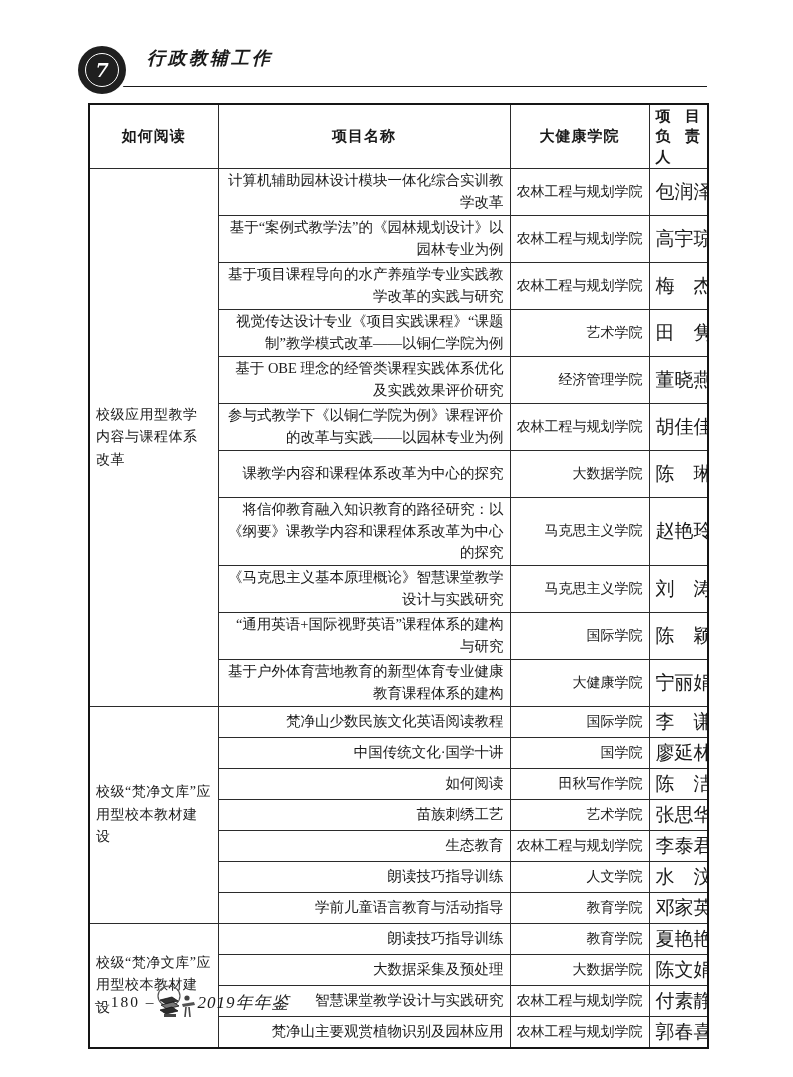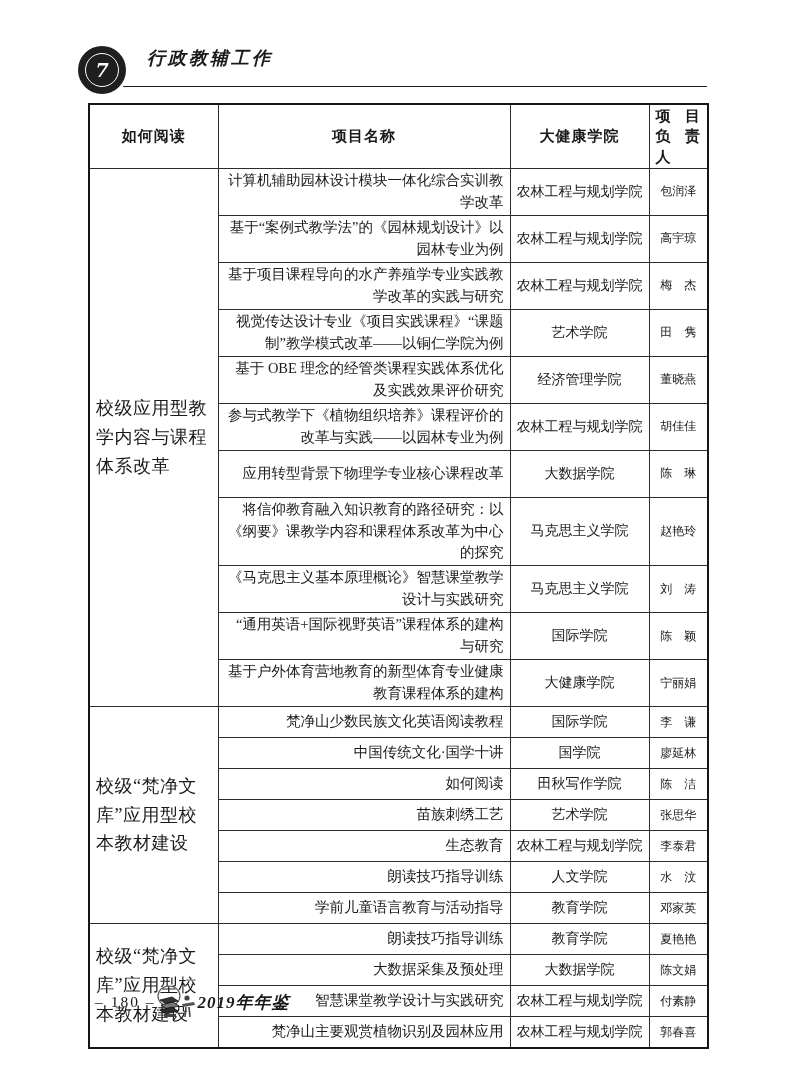--- a/index.html
+++ b/index.html
@@ -64,7 +64,7 @@
     letter-spacing:0.5px;padding:1px 5px;
   }
   .cell-name{text-align:right;line-height:1.5;font-size:14.5px;}
-  .cell-college{text-align:center;font-size:14px;padding:1px 3px;letter-spacing:0;}
+  .cell-college{text-align:right;font-size:14px;padding:1px 3px;letter-spacing:0;}
   .cell-leader{text-align:center;font-size:12px;padding:1px 4px;white-space:nowrap;}
   tr.g0 > td{height:44px;}
   tr.g1 > td, tr.g2 > td{height:28px;}

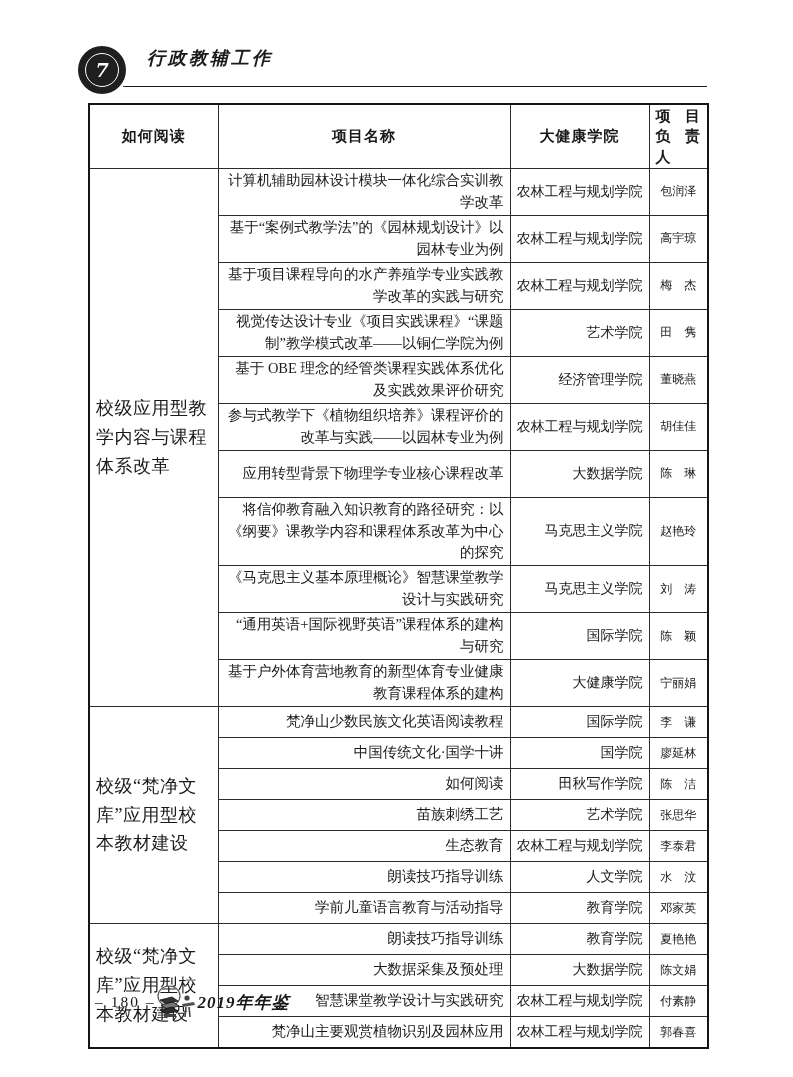--- a/index.html
+++ b/index.html
@@ -65,7 +65,7 @@
   }
   .cell-name{text-align:right;line-height:1.5;font-size:14.5px;}
   .cell-college{text-align:right;font-size:14px;padding:1px 3px;letter-spacing:0;}
-  .cell-leader{text-align:center;font-size:12px;padding:1px 4px;white-space:nowrap;}
+  .cell-leader{text-align:center;font-size:19px;padding:1px 4px;white-space:nowrap;}
   tr.g0 > td{height:44px;}
   tr.g1 > td, tr.g2 > td{height:28px;}
   

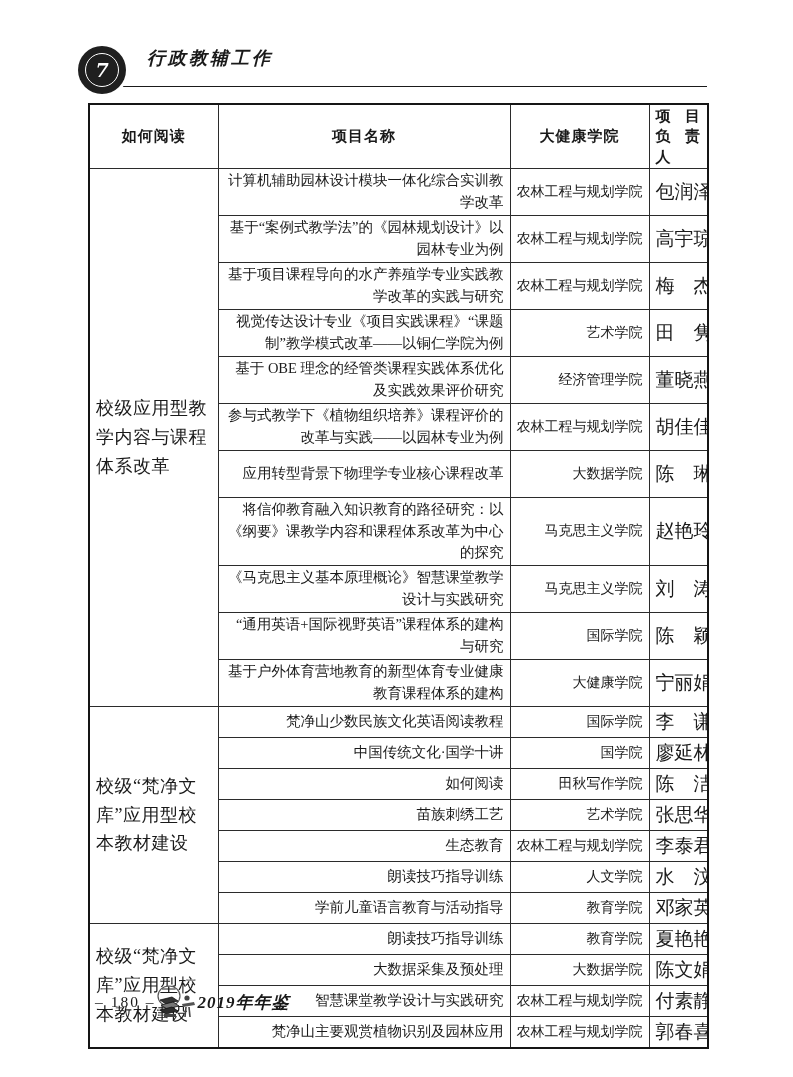--- a/index.html
+++ b/index.html
@@ -60,7 +60,7 @@
   }
   .th-leader-line{display:block;text-align:justify;text-align-last:justify;line-height:1.35;}
   .cell-category{
-    text-align:left;line-height:1.6;font-size:18px;
+    text-align:left;line-height:1.6;font-size:14px;
     letter-spacing:0.5px;padding:1px 5px;
   }
   .cell-name{text-align:right;line-height:1.5;font-size:14.5px;}

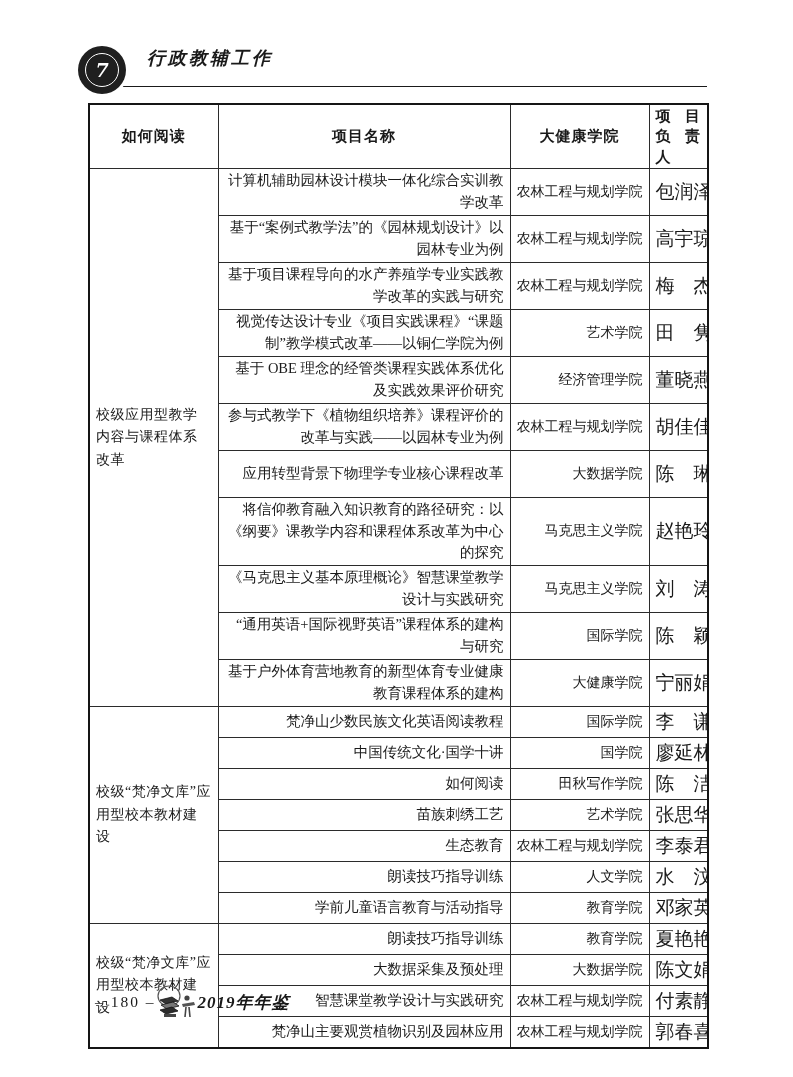--- a/index.html
+++ b/index.html
@@ -140,7 +140,7 @@
           <td class="cell-leader">董晓燕</td>
         </tr>
         <tr class="g0">
-          <td class="cell-name">参与式教学下《植物组织培养》课程评价的改革与实践——以园林专业为例</td>
+          <td class="cell-name">参与式教学下《以铜仁学院为例》课程评价的改革与实践——以园林专业为例</td>
           <td class="cell-college">农林工程与规划学院</td>
           <td class="cell-leader">胡佳佳</td>
         </tr>

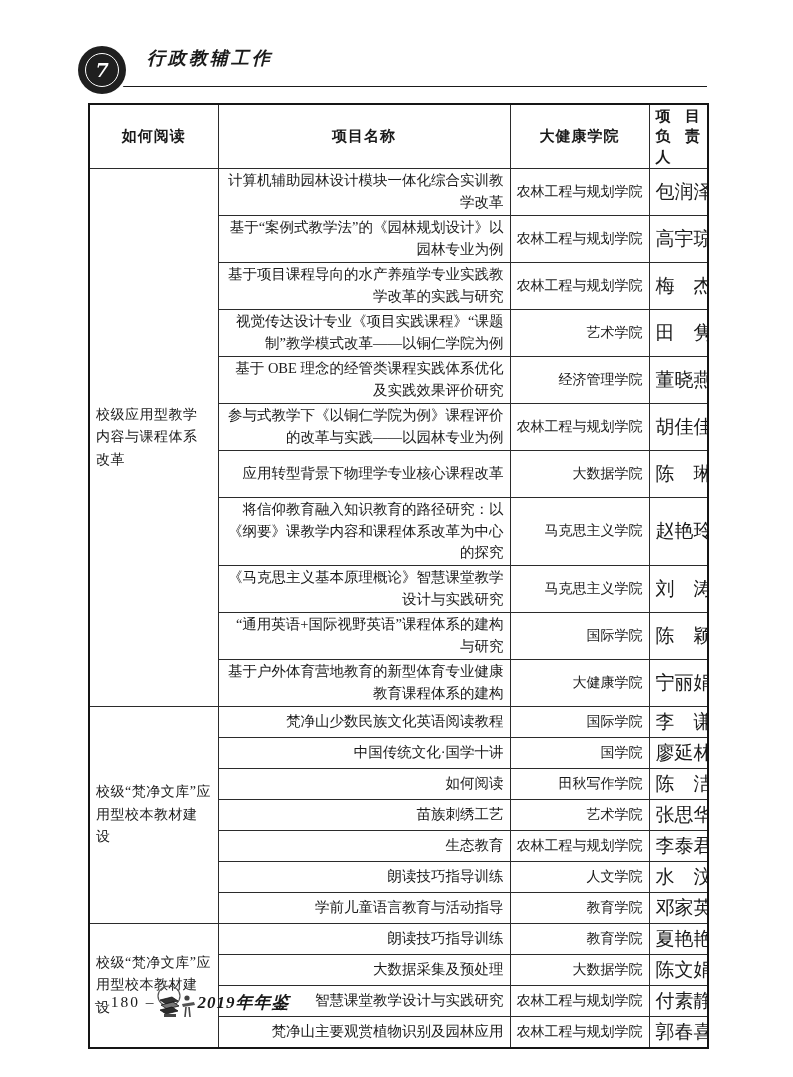--- a/index.html
+++ b/index.html
@@ -145,7 +145,7 @@
           <td class="cell-leader">胡佳佳</td>
         </tr>
         <tr class="g0">
-          <td class="cell-name">应用转型背景下物理学专业核心课程改革</td>
+          <td class="cell-name">课教学内容和课程体系改革为中心的探究</td>
           <td class="cell-college">大数据学院</td>
           <td class="cell-leader">陈　琳</td>
         </tr>

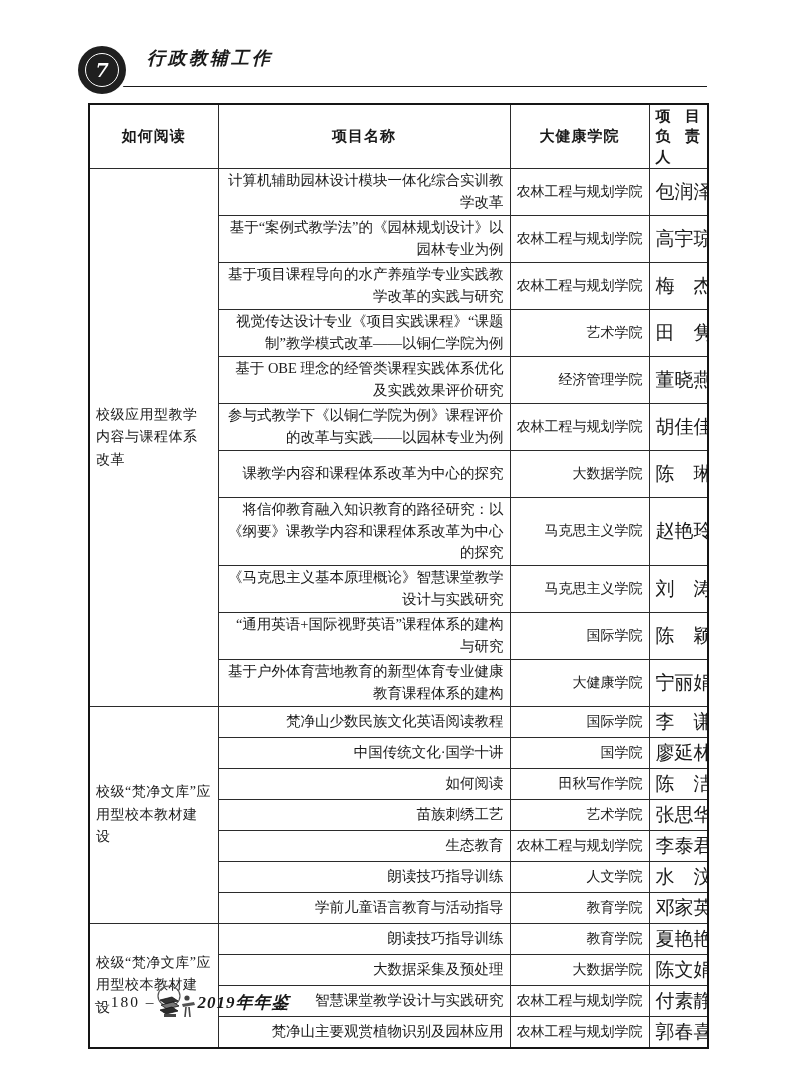--- a/index.html
+++ b/index.html
@@ -75,7 +75,7 @@
   }
   .page-number{font-size:15.5px;letter-spacing:2px;}
   .yearbook-title{
-    font-size:17px;font-weight:bold;font-style:italic;
+    font-size:17px;font-weight:normal;font-style:italic;
     letter-spacing:1px;
     font-family:"Liberation Serif","DejaVu Serif",serif;
   }

